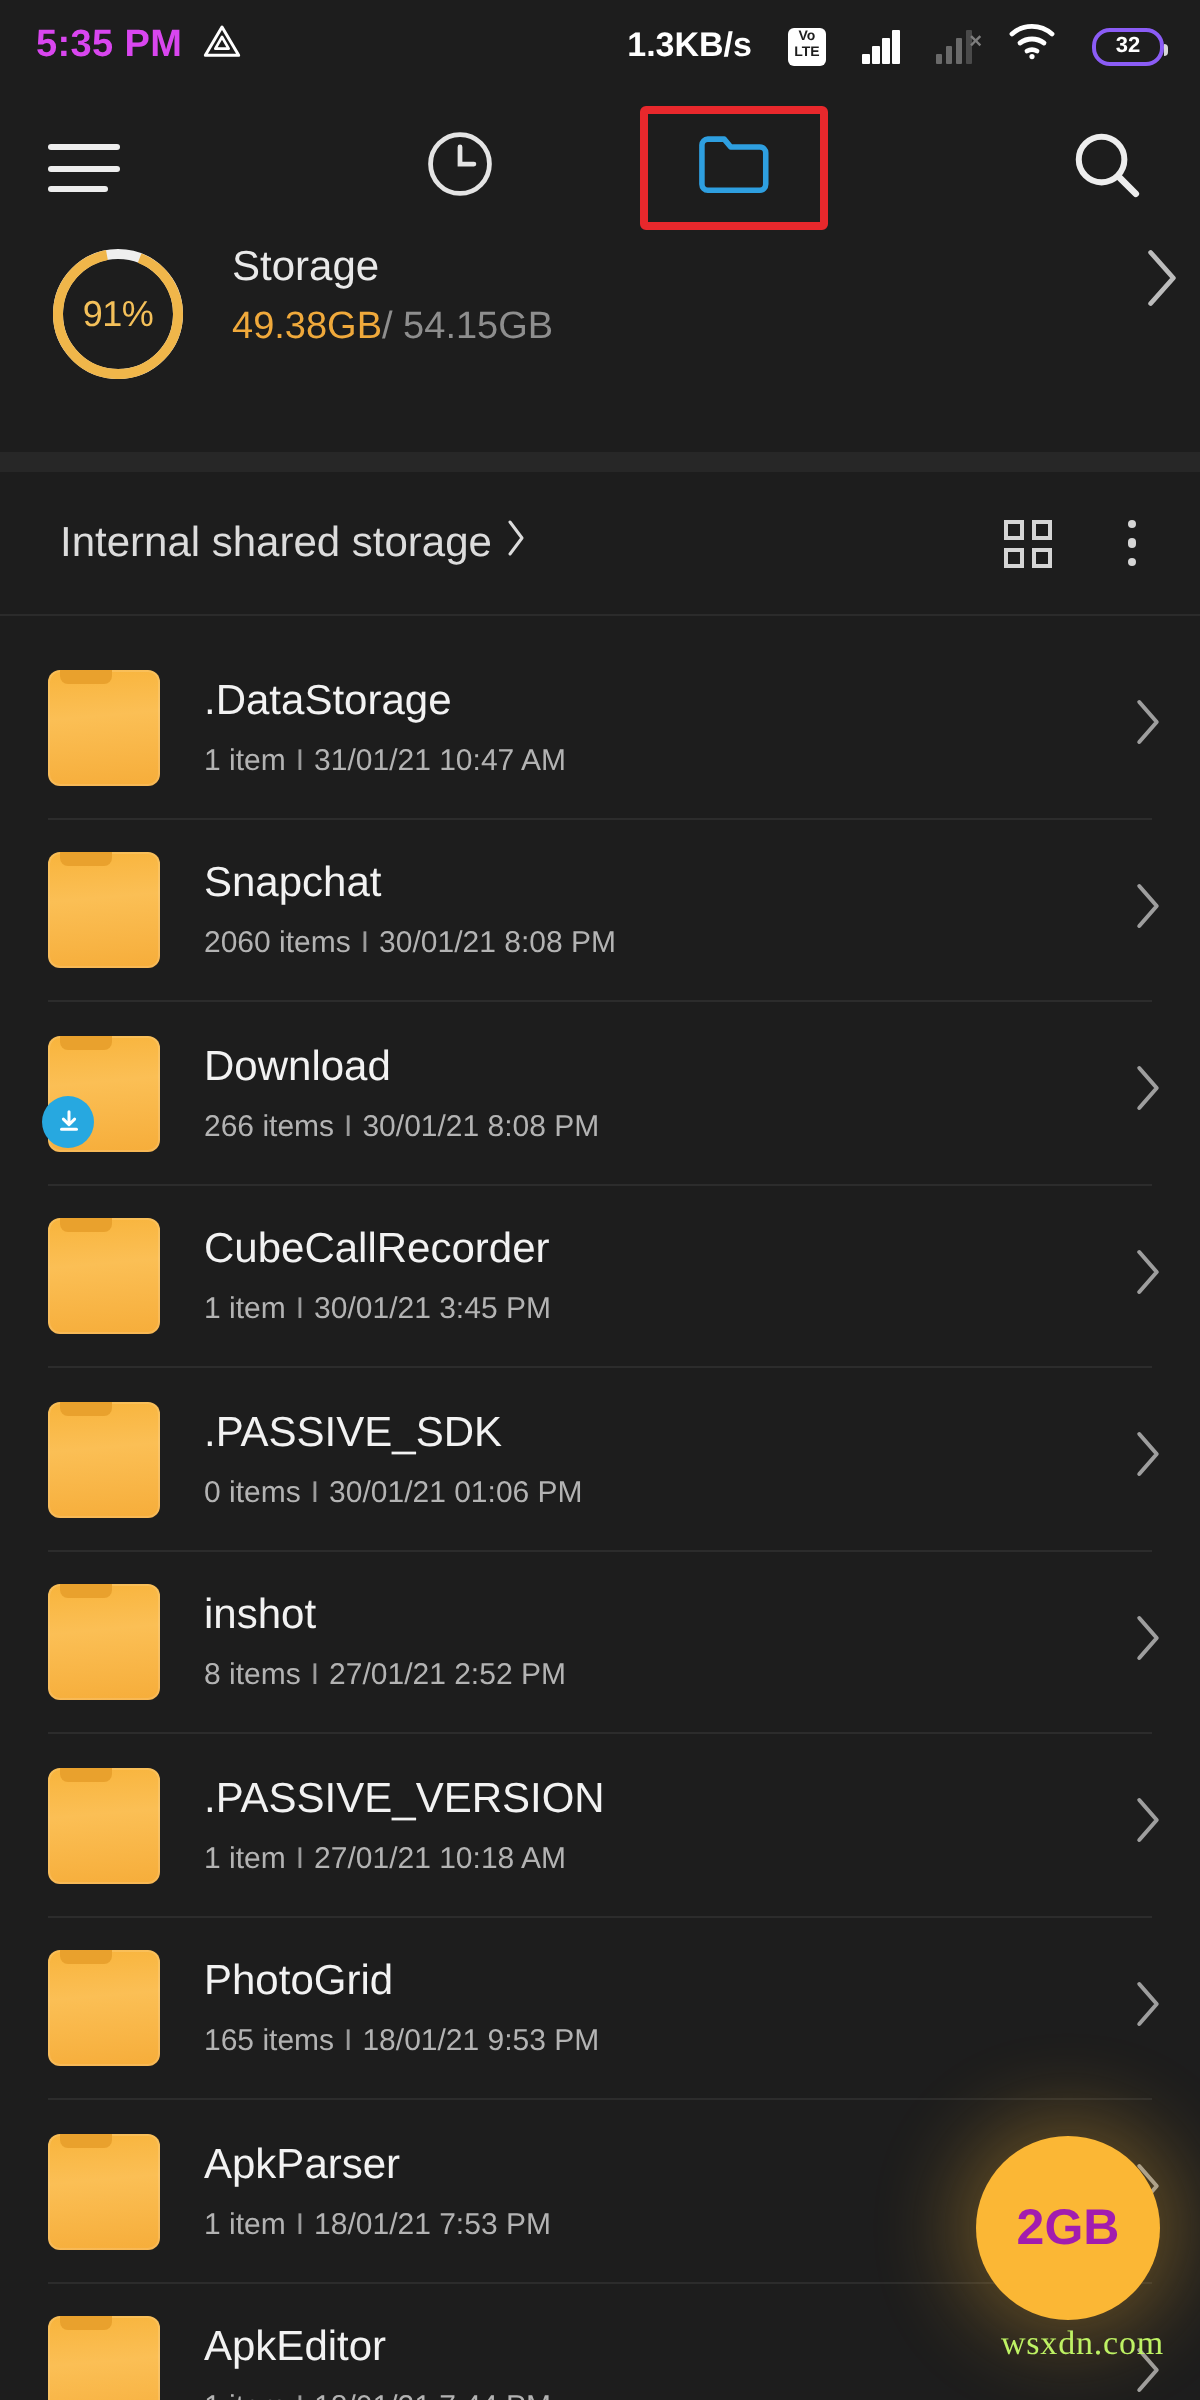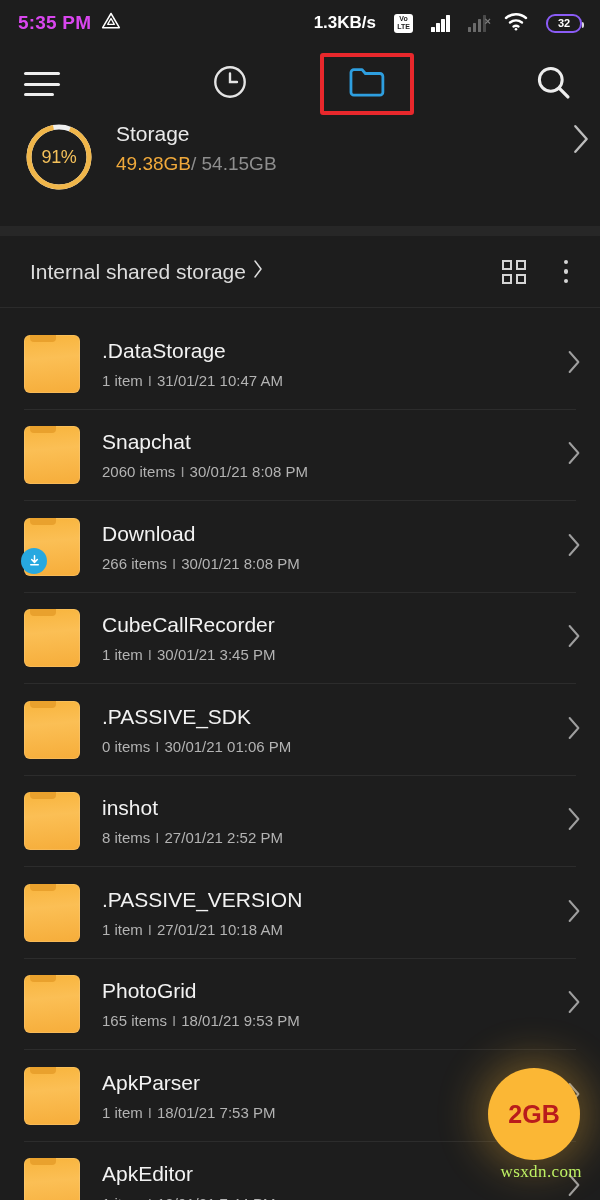--- a/index.html
+++ b/index.html
@@ -132,7 +132,7 @@
     width:92px; height:92px; border-radius:50%;
     background:#fbb735;
     display:flex; align-items:center; justify-content:center;
-    color:#b91c1c; font-size:25px; font-weight:bold;
+    color:#a21caf; font-size:25px; font-weight:bold;
     box-shadow:0 0 42px 10px rgba(251,183,53,.32);
   }
   .wm {

